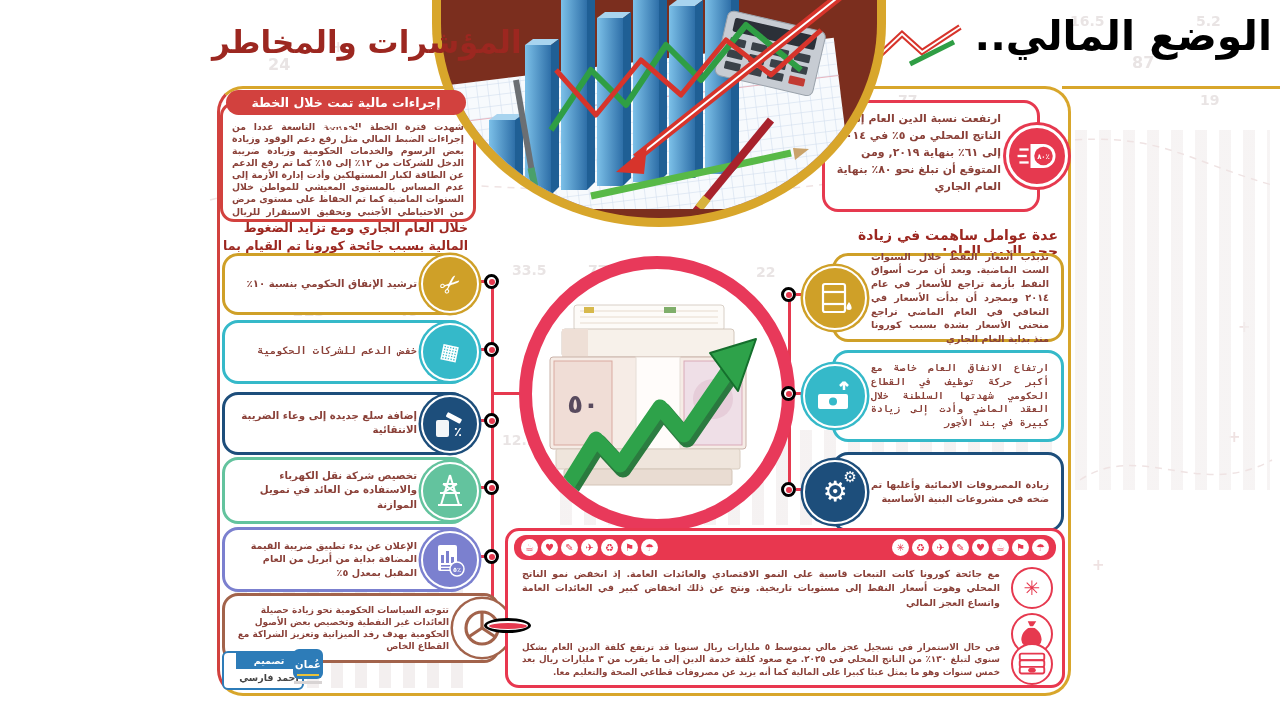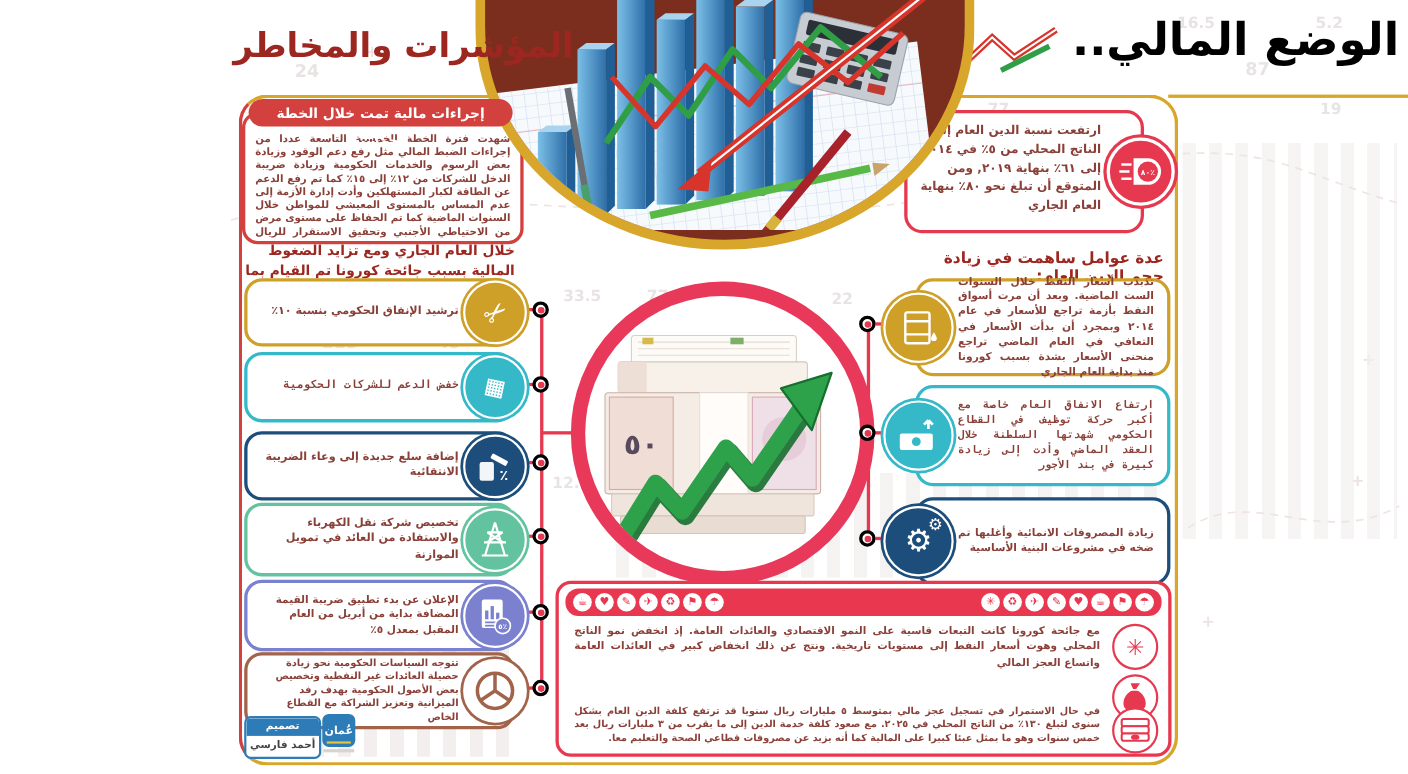--- a/index.html
+++ b/index.html
@@ -58,7 +58,7 @@
   .bd-navy{border-color:#1d4e7b;}.bg-navy{background:#1d4e7b;box-shadow:0 0 0 2.5px #1d4e7b;}
   .bd-mint{border-color:#63c39e;}.bg-mint{background:#63c39e;box-shadow:0 0 0 2.5px #63c39e;}
   .bd-peri{border-color:#7b80cf;}.bg-peri{background:#7b80cf;box-shadow:0 0 0 2.5px #7b80cf;}
-  .bd-brown{border-color:#a2634b;}.bg-brown{background:#fff;box-shadow:0 0 0 2.5px #a2634b;color:#a2634b;}
+  .bd-brown{border-color:#a2634b;padding-left:32px;}.bg-brown{background:#fff;box-shadow:0 0 0 2.5px #a2634b;color:#a2634b;}
   
   .circle{position:absolute;left:519px;top:256px;width:276px;height:276px;border-radius:50%;
           border:13px solid #e8395a;background:#fff;overflow:hidden;z-index:2;box-sizing:border-box;}

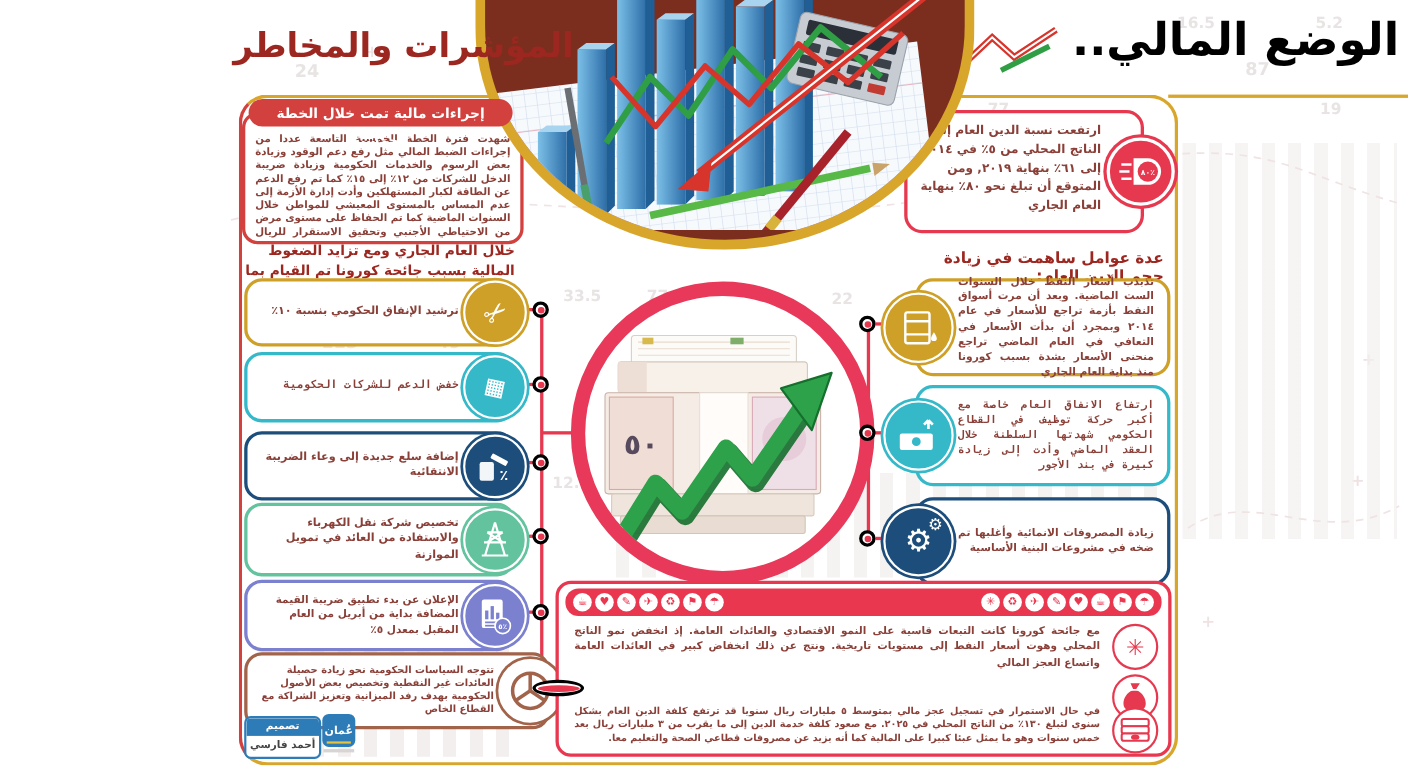--- a/index.html
+++ b/index.html
@@ -82,7 +82,7 @@
          background:#fff;display:flex;align-items:center;justify-content:center;color:#e6394f;box-sizing:border-box;}
   
   .credit{position:absolute;left:222px;top:651px;width:66px;height:35px;border:2px solid #2d7cb8;border-radius:6px;
-          overflow:hidden;z-index:2;background:#fff;}
+          overflow:hidden;z-index:2;background:#fff;padding-left:12px;}
   .credit .c1{height:16px;background:#2d7cb8;color:#fff;font-size:9.5px;text-align:center;line-height:16px;}
   .credit .c2{height:14px;color:#444;font-size:9.5px;text-align:center;line-height:18px;direction:rtl;}
   .logo{position:absolute;left:293px;top:649px;width:30px;height:30px;background:#2d7cb8;border-radius:6px;

